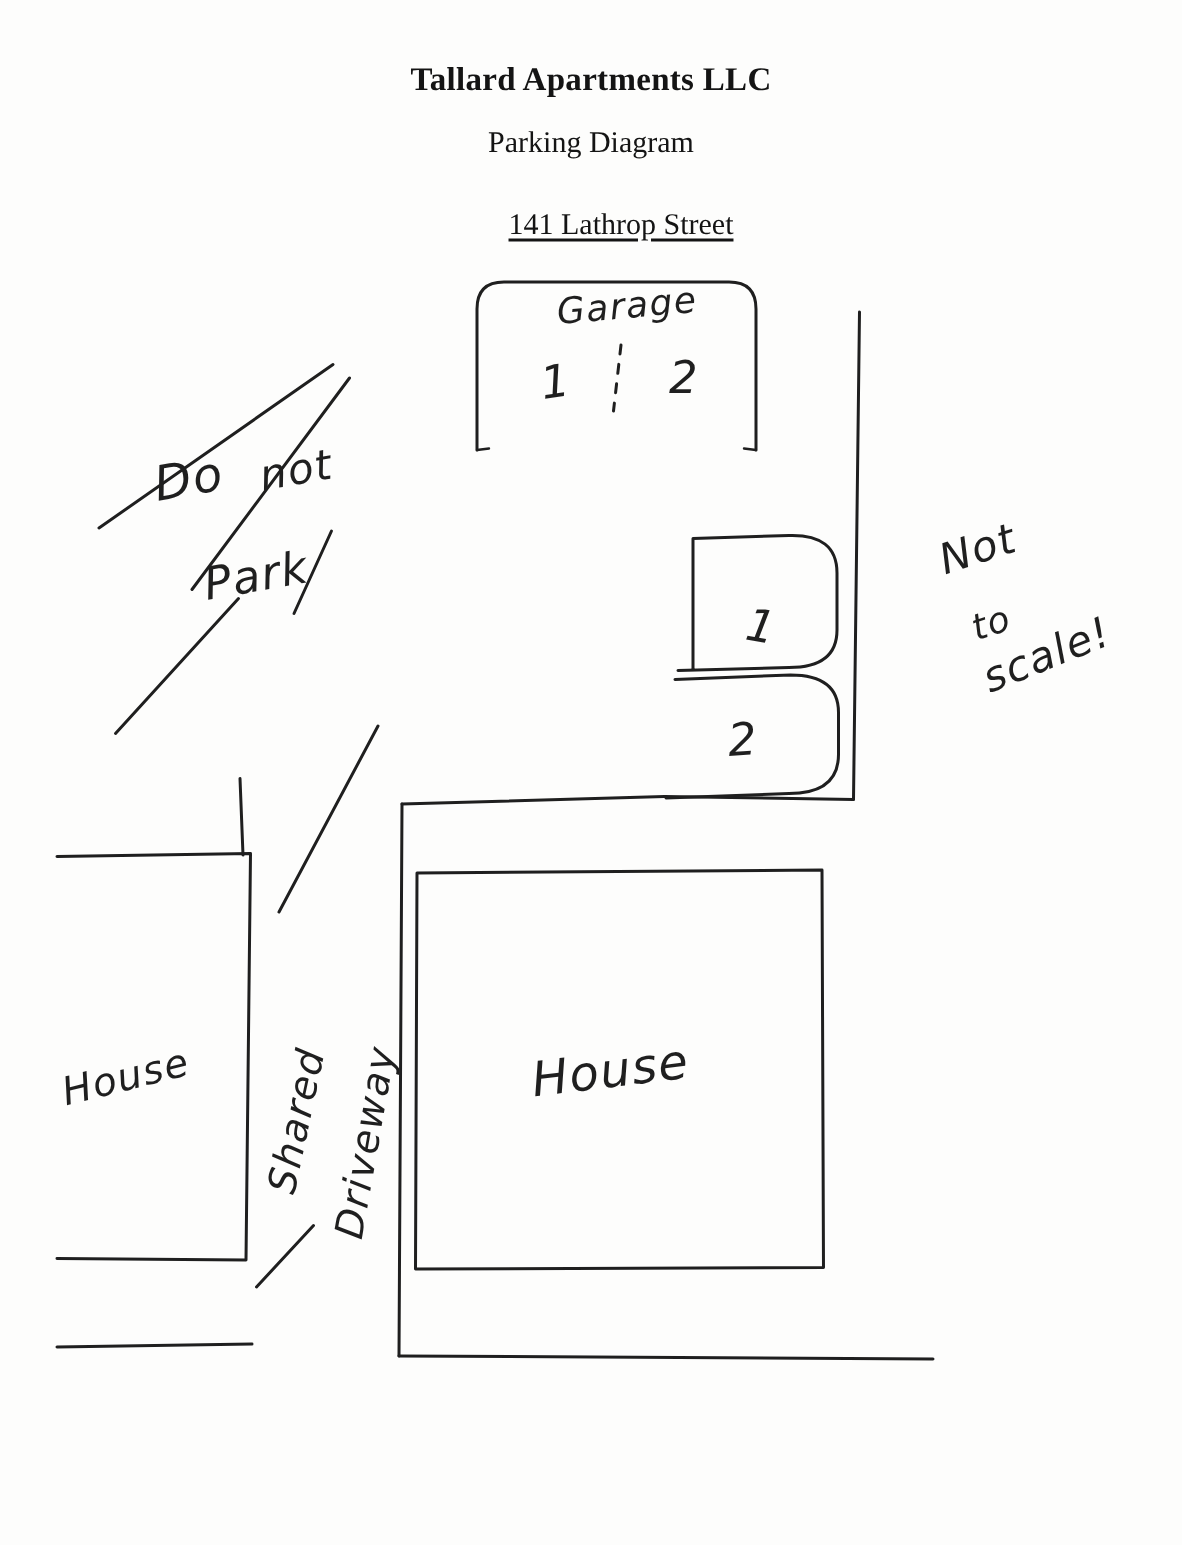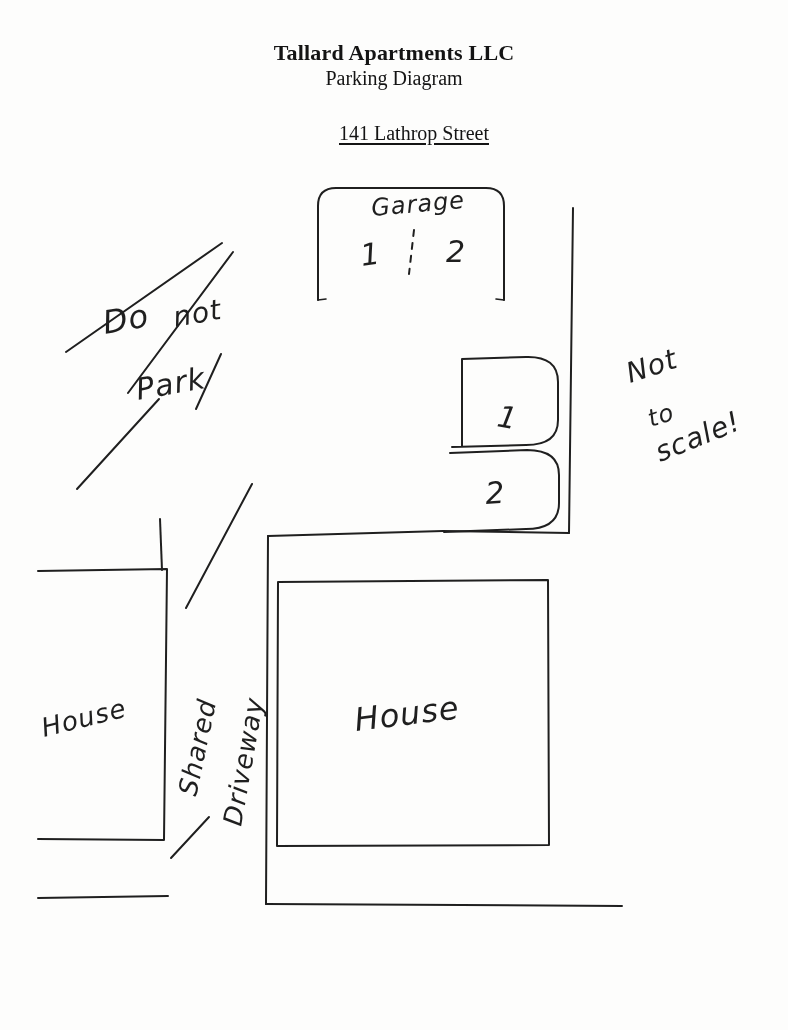--- a/index.html
+++ b/index.html
@@ -17,7 +17,7 @@
     color:#141414;
   }
   .title    { font-size:22px; font-weight:bold; letter-spacing:0.2px; }
-  .subtitle { font-size:20px; margin-top:1px; }
+  .subtitle { font-size:20px; margin-top:18px; }
   .address  { font-size:20px; margin-top:32px; text-decoration:underline; text-underline-offset:3px;padding-left:40px; }
   svg.diagram { position:absolute; left:0; top:0; }
   .stroke {

